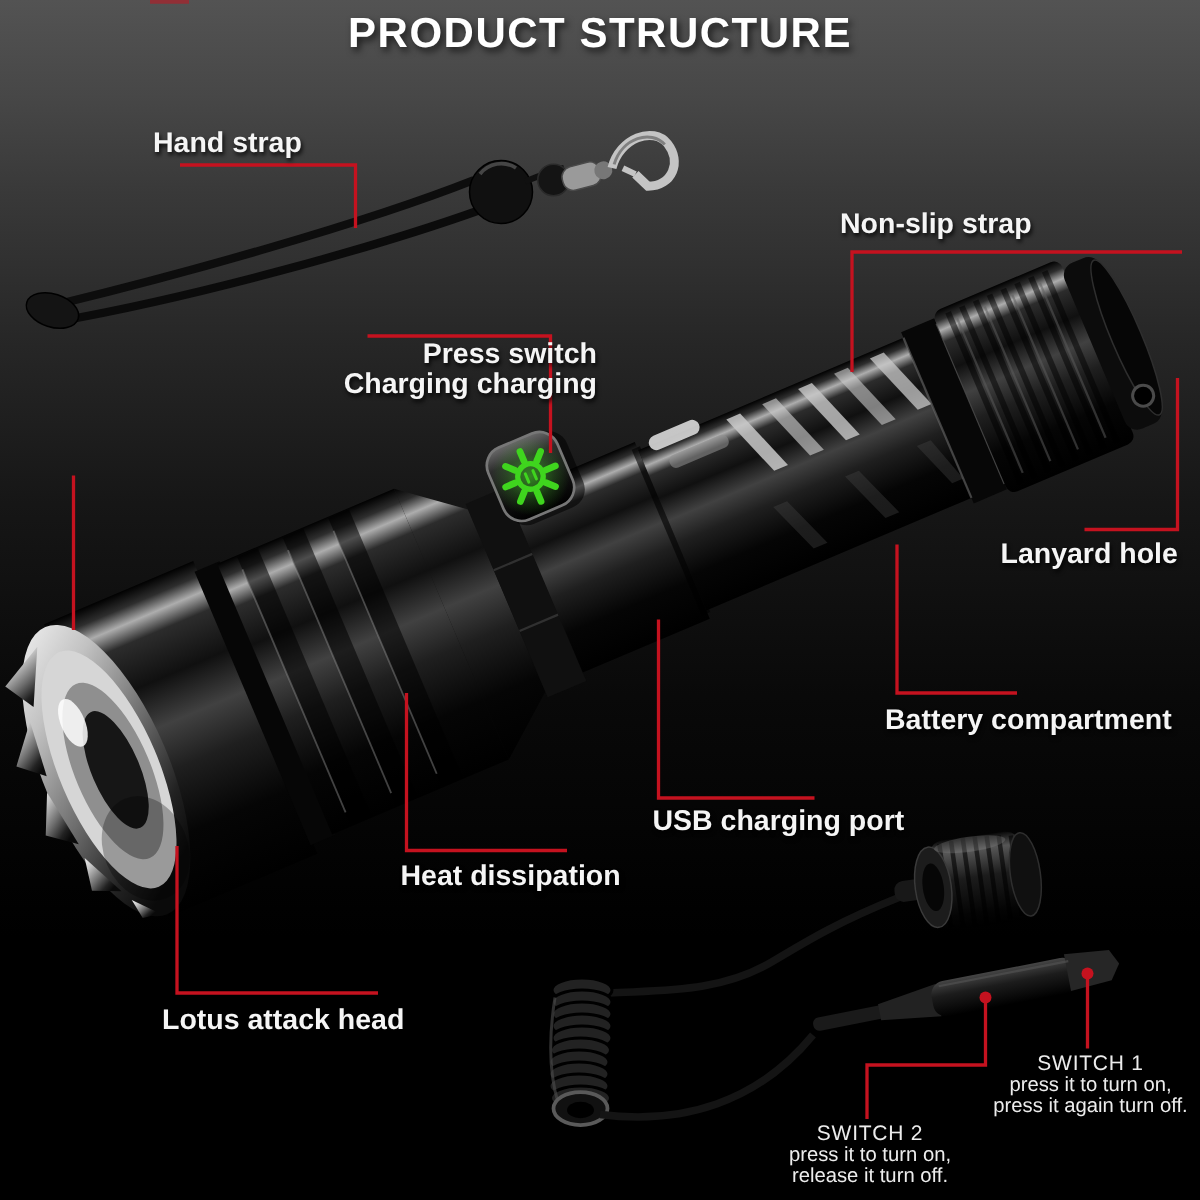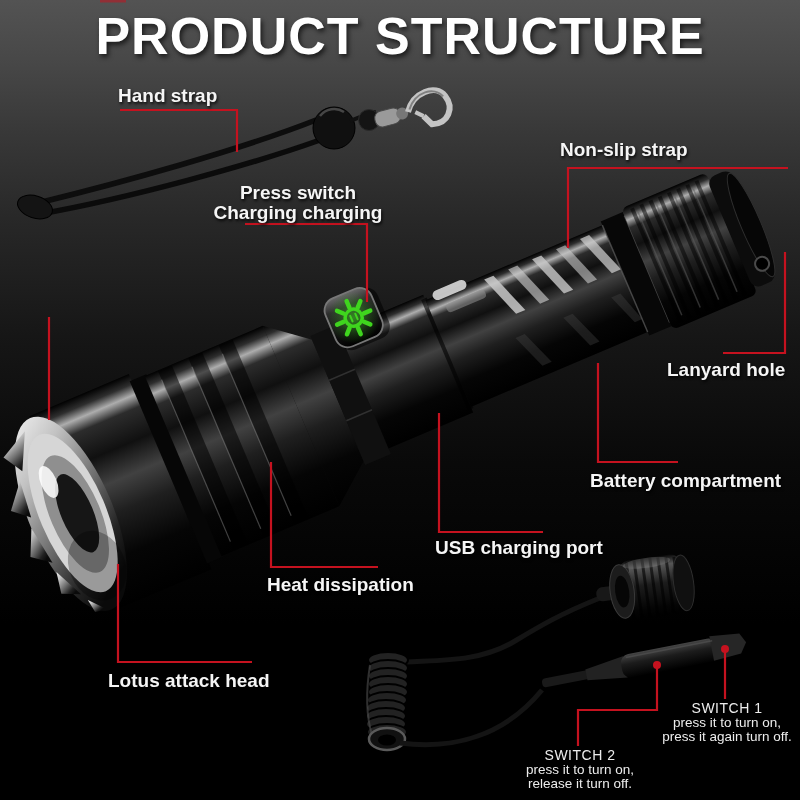--- a/index.html
+++ b/index.html
@@ -12,7 +12,7 @@
   }
   .title{
     position:absolute;top:6px;left:0;width:100%;text-align:center;
-    font-size:52px;font-weight:bold;letter-spacing:1px;
+    font-size:28px;font-weight:bold;letter-spacing:1px;
     color:var(--title-white,#fff);
     text-shadow:2px 3px 5px rgba(0,0,0,.65);
     white-space:nowrap;

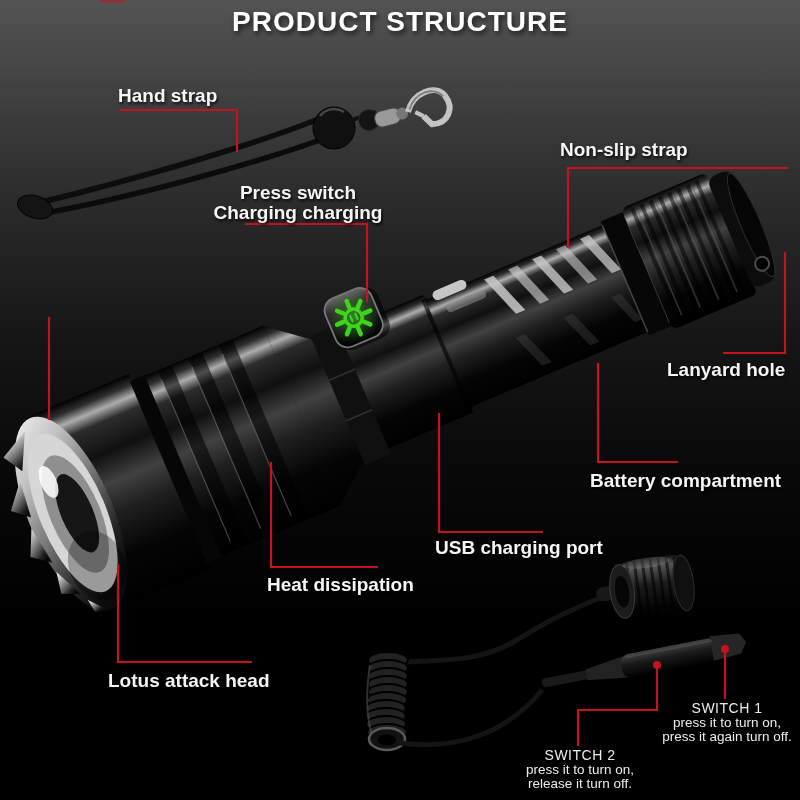--- a/index.html
+++ b/index.html
@@ -297,7 +297,7 @@
 
 <div class="title">PRODUCT STRUCTURE</div>
 
-<div class="label" style="left:118px;top:86px;text-align:center;">Hand strap</div>
+<div class="label" style="left:102px;top:86px;text-align:center;">Hand strap</div>
 
 <div class="label center" style="left:198px;top:183px;width:200px;">
   <div>Press switch</div>

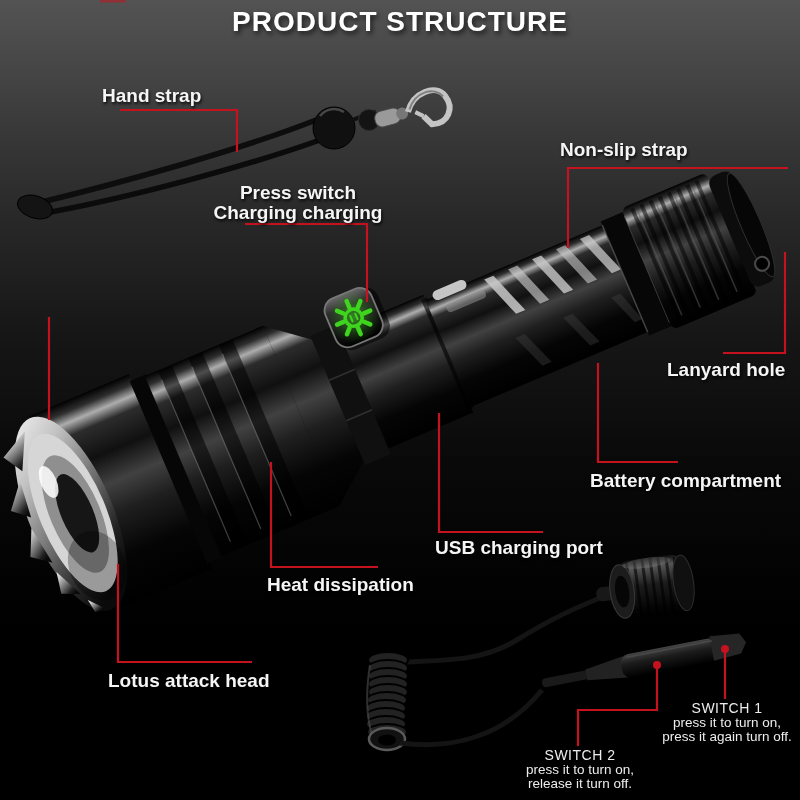--- a/index.html
+++ b/index.html
@@ -22,7 +22,7 @@
     font-weight:bold;font-size:19px;line-height:20px;white-space:nowrap;
     text-shadow:1px 2px 3px rgba(0,0,0,.85);
   }
-  .center{text-align:center;}
+  .center{text-align:right;margin-top:44px;}
   .switch-note{
     position:absolute;color:#ececec;font-size:13.5px;line-height:14.5px;
     text-align:center;white-space:nowrap;text-shadow:1px 1px 2px #000;

